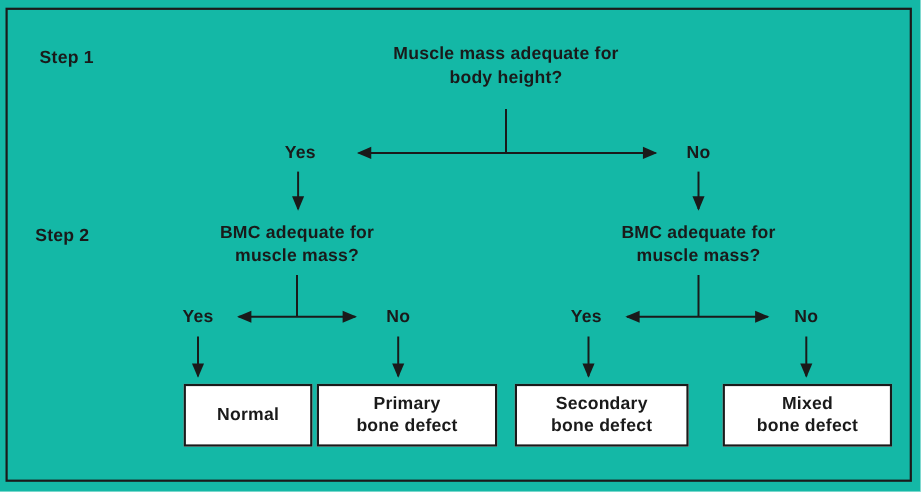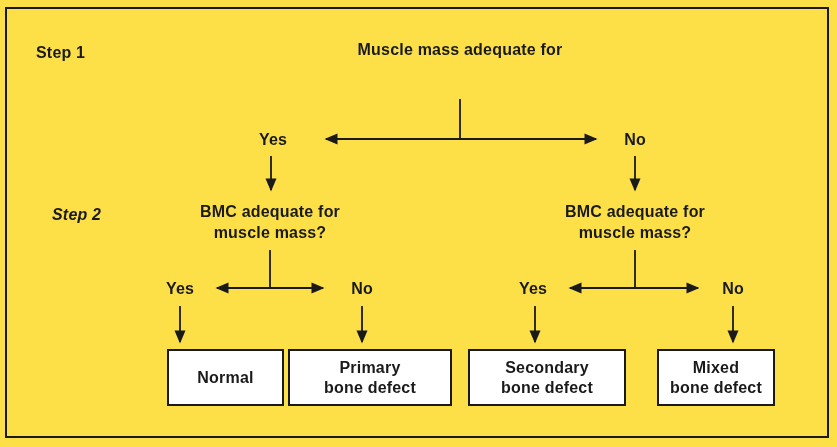--- a/index.html
+++ b/index.html
@@ -11,7 +11,7 @@
     position: relative;
     width: 837px;
     height: 447px;
-    background: #fde047;
+    background: #14b8a6;
     font-family: "Liberation Sans", "DejaVu Sans", sans-serif;
     font-weight: 600;
     font-size: 16px;

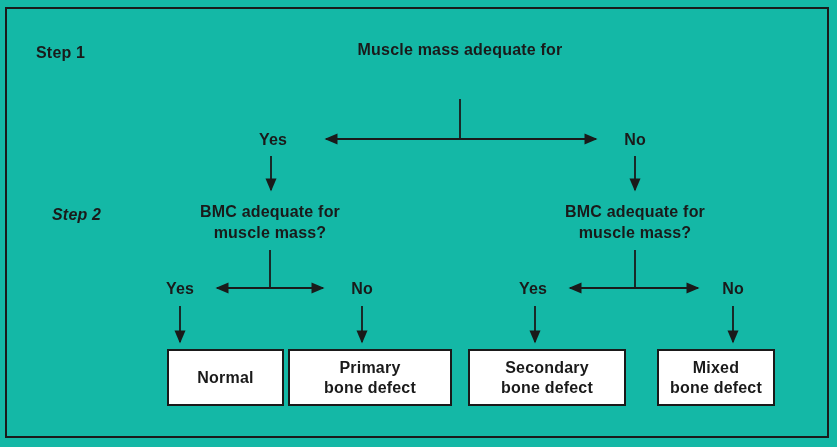--- a/index.html
+++ b/index.html
@@ -97,6 +97,7 @@
 
   <div class="lbl ctr question" style="left:460px; top:39px;">
     <div>Muscle mass adequate for</div>
+    <div>body height?</div>
   </div>
 
   <div class="lbl ctr" style="left:273px; top:131px;">Yes</div>

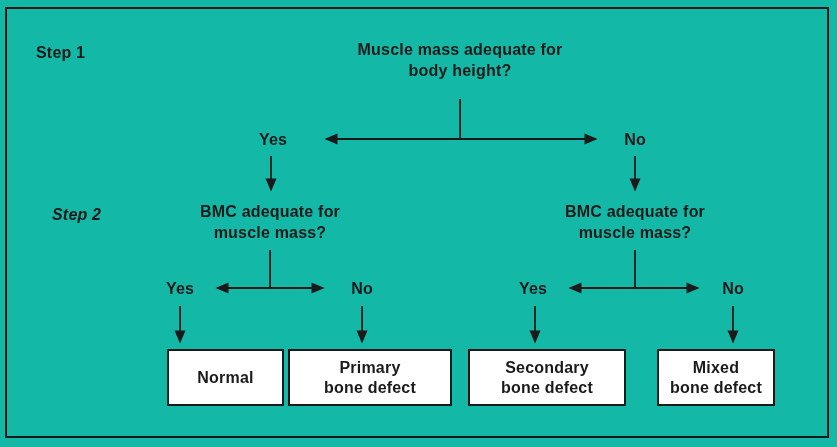--- a/index.html
+++ b/index.html
@@ -103,7 +103,7 @@
   <div class="lbl ctr" style="left:273px; top:131px;">Yes</div>
   <div class="lbl ctr" style="left:635px; top:131px;">No</div>
 
-  <div class="lbl" style="left:52px; top:206px;font-style:italic;">Step 2</div>
+  <div class="lbl" style="left:32px; top:206px;">Step 2</div>
 
   <div class="lbl ctr question" style="left:270px; top:201px;">
     <div>BMC adequate for</div>

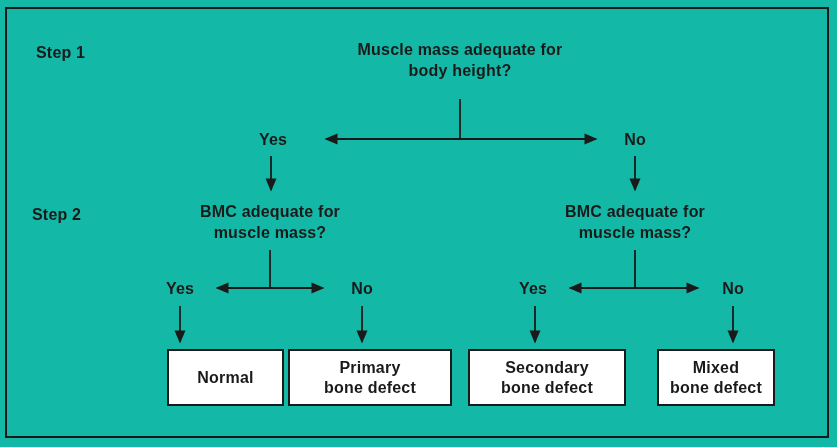--- a/index.html
+++ b/index.html
@@ -135,7 +135,7 @@
     <div>bone defect</div>
   </div>
 
-  <div class="box" style="left:657px; width:118px;">
+  <div class="box" style="left:657px; width:154px;">
     <div>Mixed</div>
     <div>bone defect</div>
   </div>

